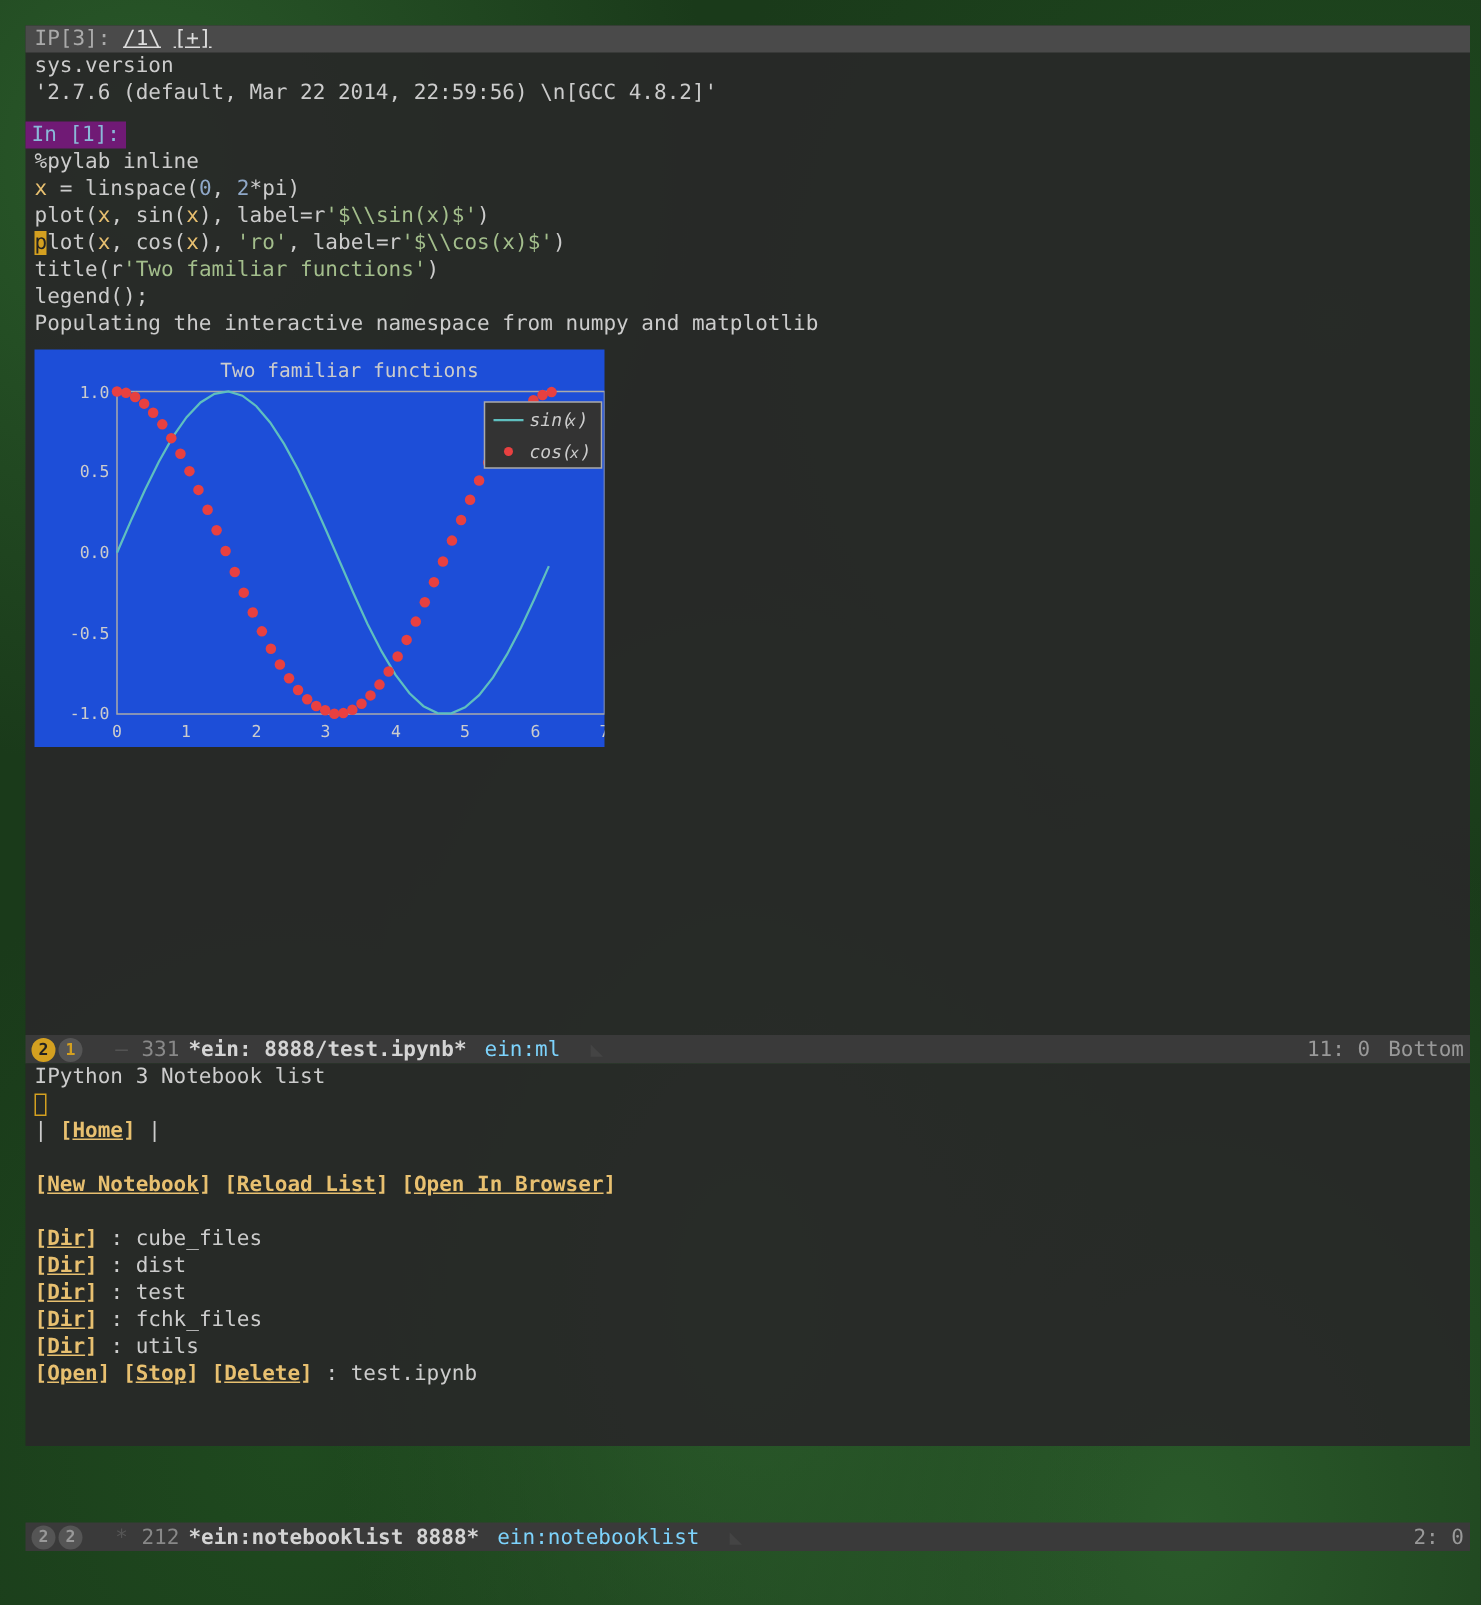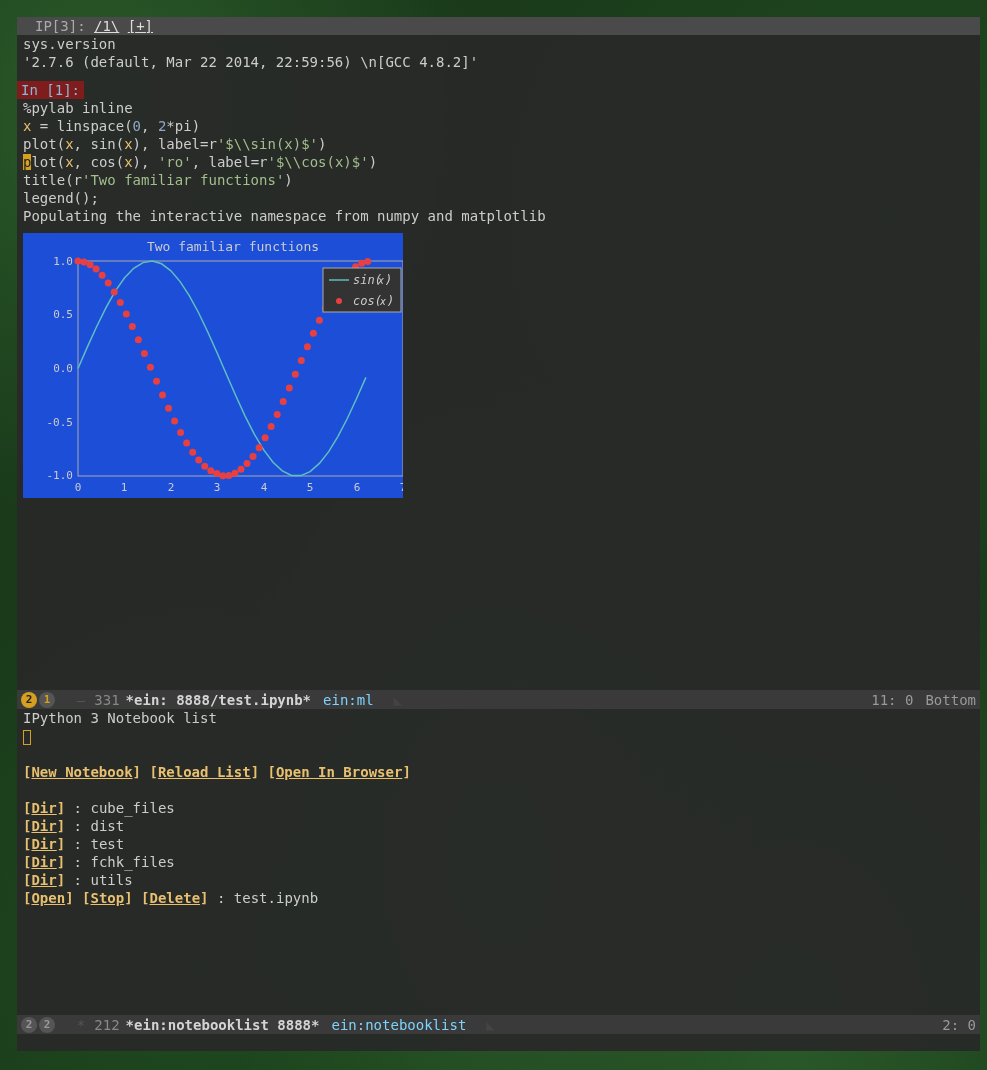--- a/index.html
+++ b/index.html
@@ -61,7 +61,7 @@
   .header-line {
     background: #4a4a4a;
     color: #aaa;
-    padding: 0 18px;
+    padding: 0 6px;
     line-height: 18px;
   }
   .header-line .ul { text-decoration: underline; color: #ddd; }

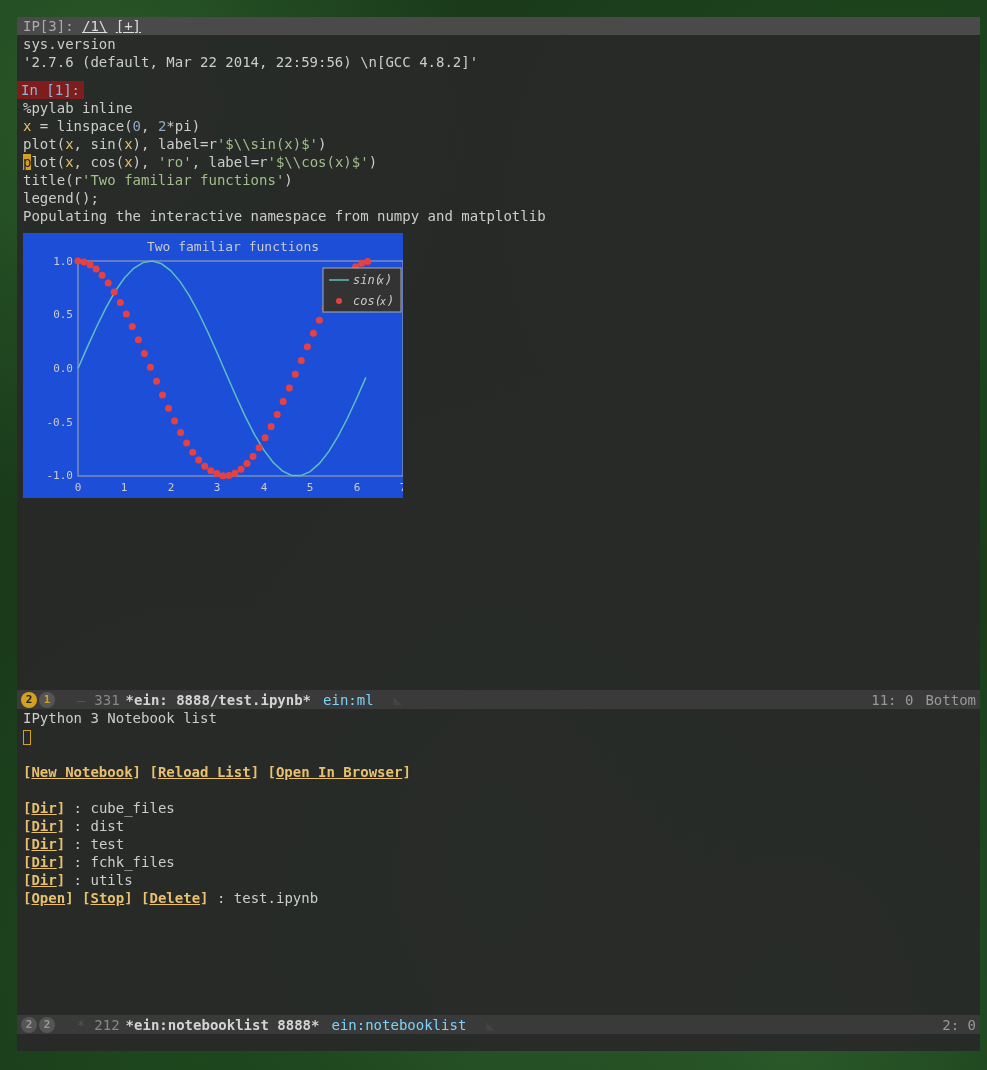--- a/index.html
+++ b/index.html
@@ -66,7 +66,7 @@
   }
   .header-line .ul { text-decoration: underline; color: #ddd; }
   .cell-prompt {
-    background: #7f1d1d;
+    background: #701a75;
     color: #8ab8d8;
     padding: 0 4px;
     display: inline-block;

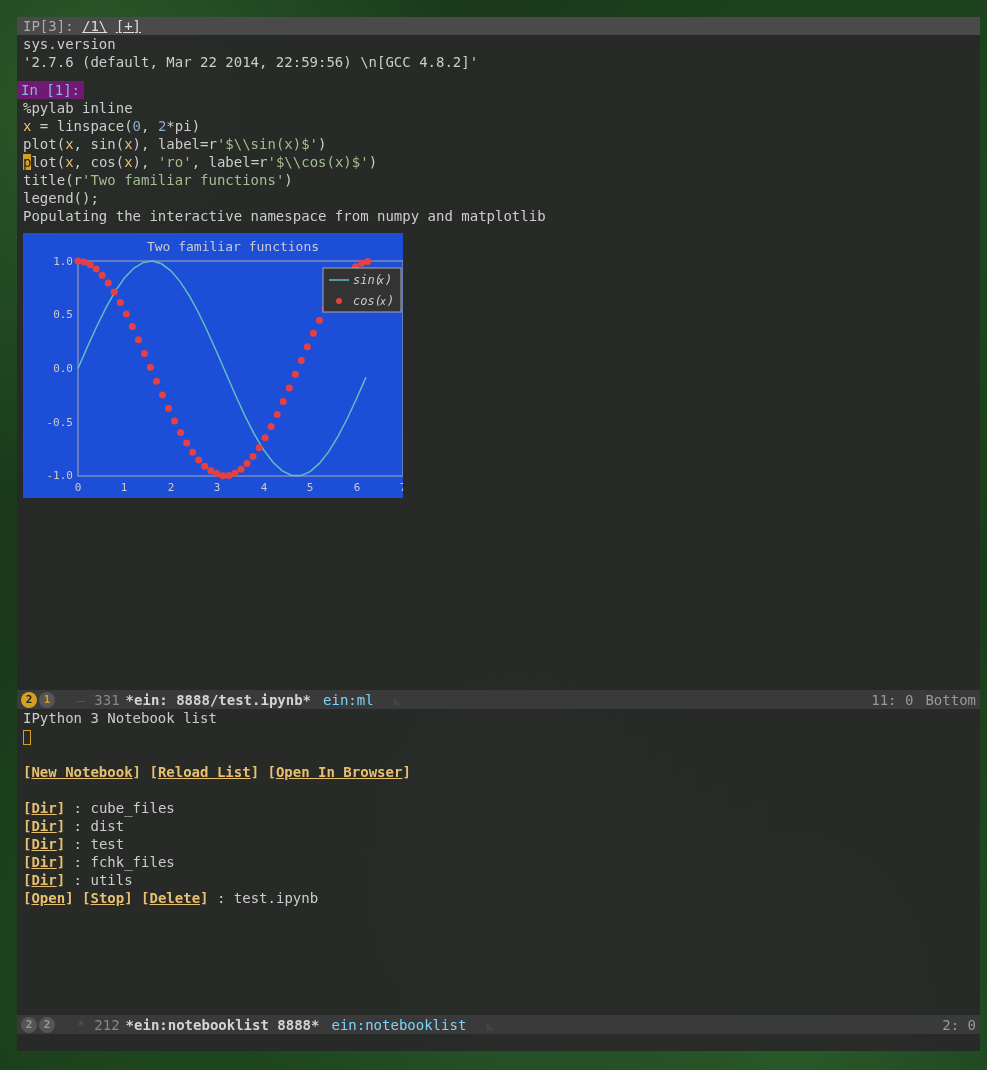--- a/index.html
+++ b/index.html
@@ -26,7 +26,7 @@
     color: #ccc;
   }
   .pane-top { top: 17px; height: 673px; }
-  .pane-bottom { top: 709px; height: 342px; }
+  .pane-bottom { top: 709px; height: 255px; }
   .statusbar {
     display: flex;
     align-items: center;

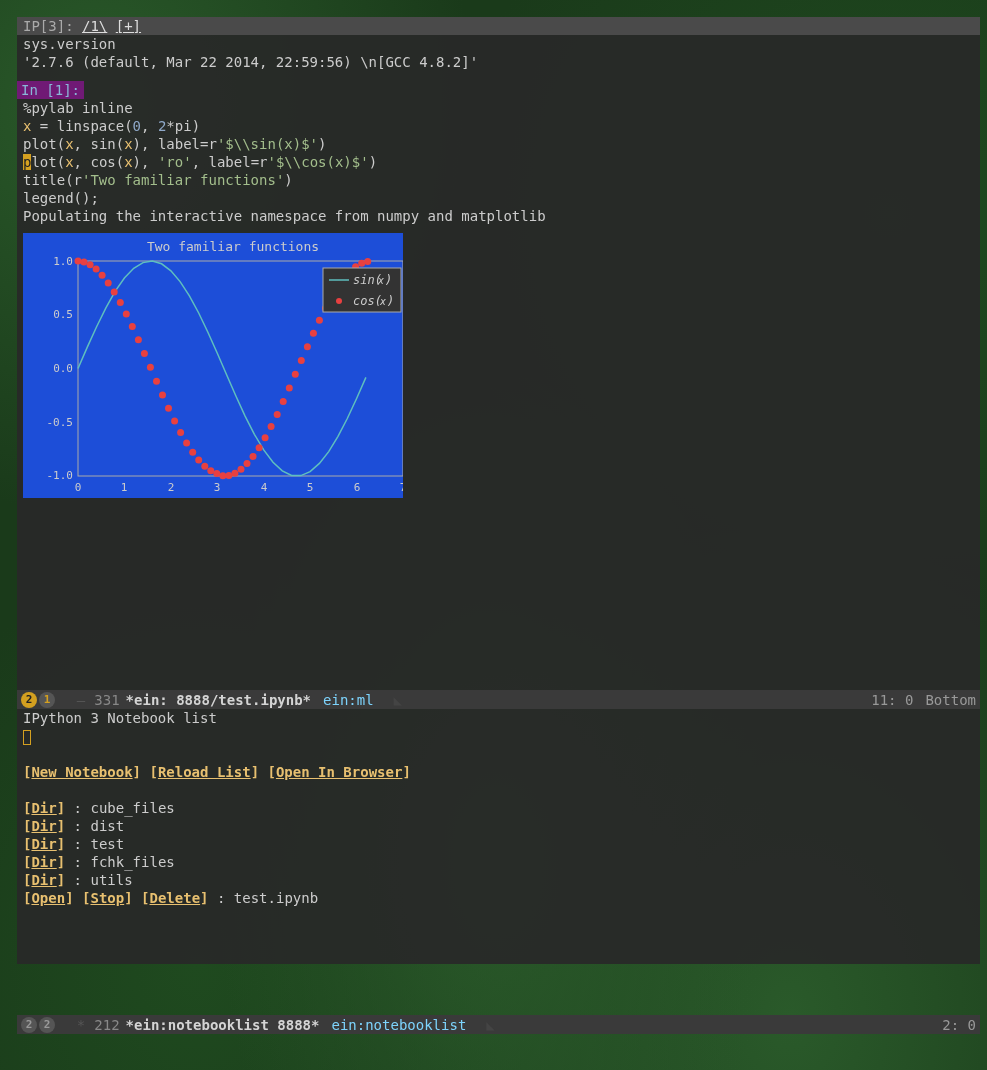--- a/index.html
+++ b/index.html
@@ -227,6 +227,7 @@
   <div class="nb-list">
     <div>IPython 3 Notebook list</div>
     <div><span class="cursor-box"></span></div>
+    <div><span class="plain"> | </span><span class="ibracket">[</span><span class="gold-u">Home</span><span class="ibracket">]</span><span class="plain"> |</span></div>
     <div style="height:18px"></div>
     <div>
       <span class="ibracket">[</span><span class="gold-u">New Notebook</span><span class="ibracket">]</span>

